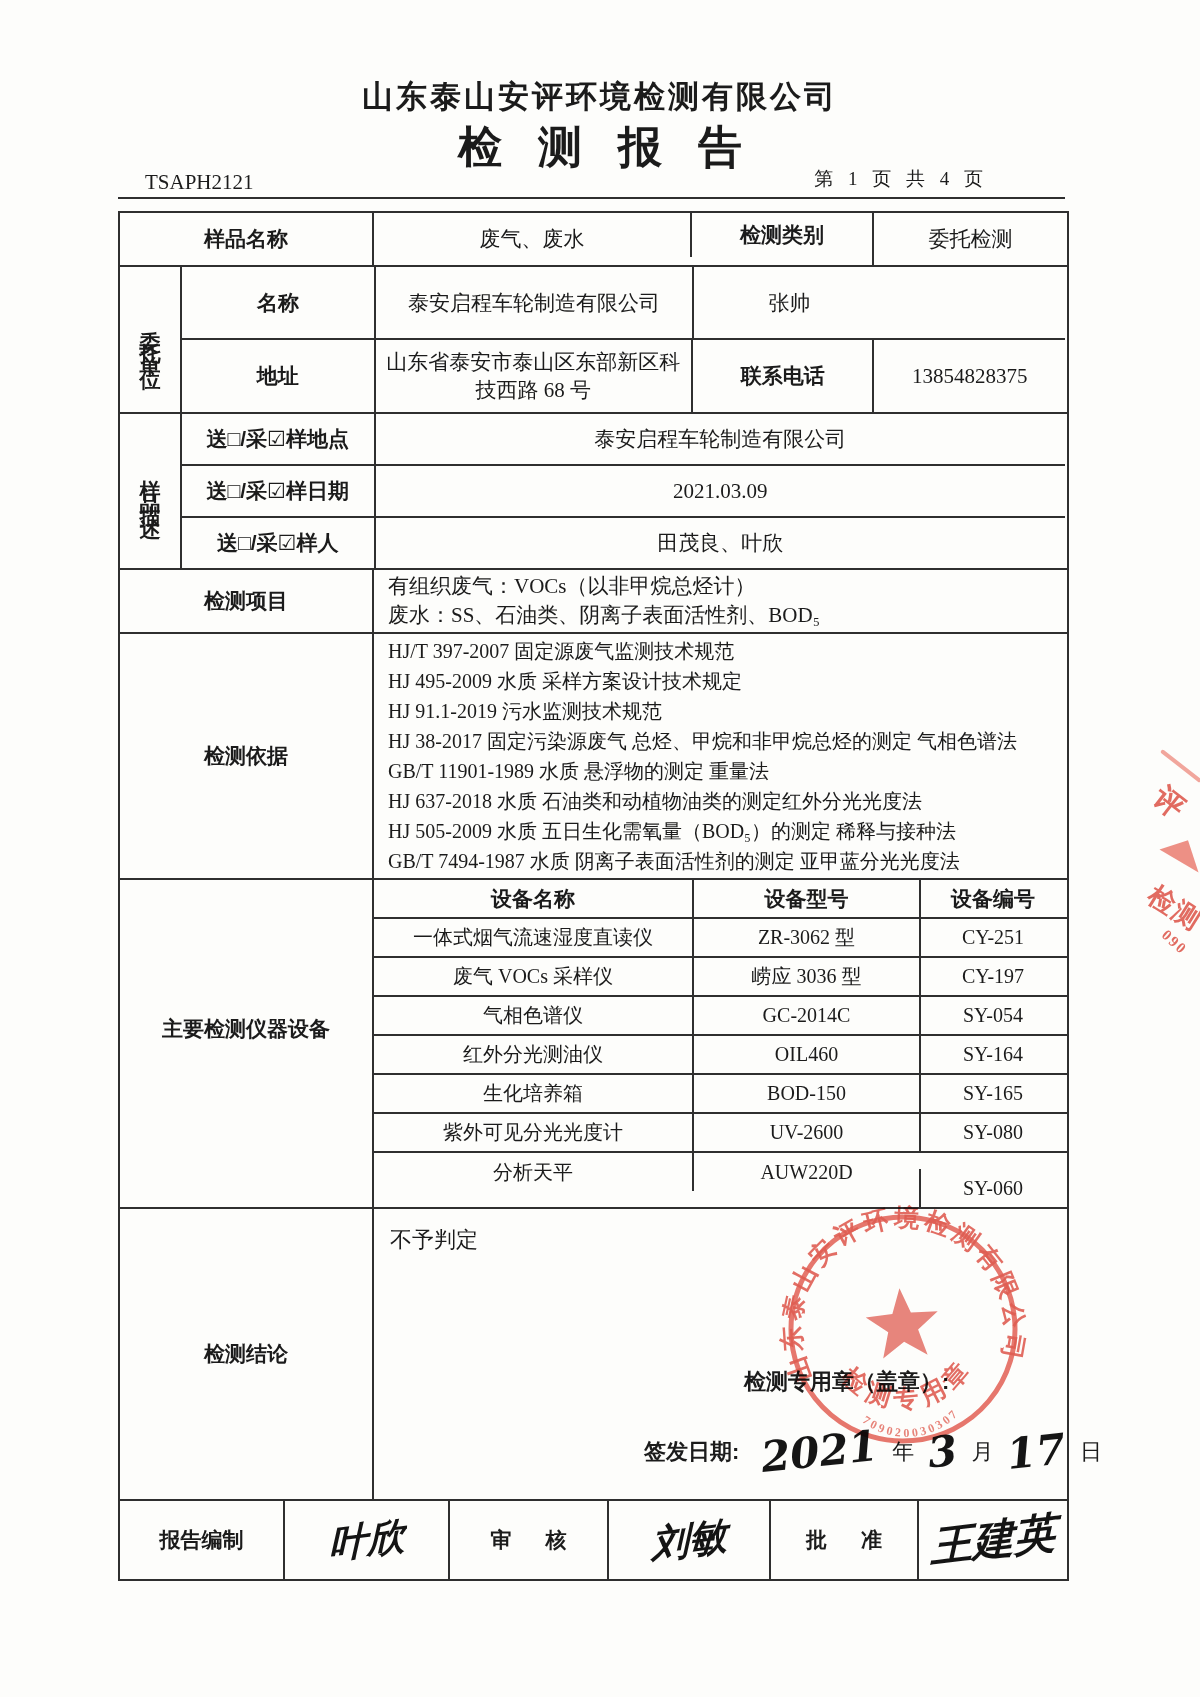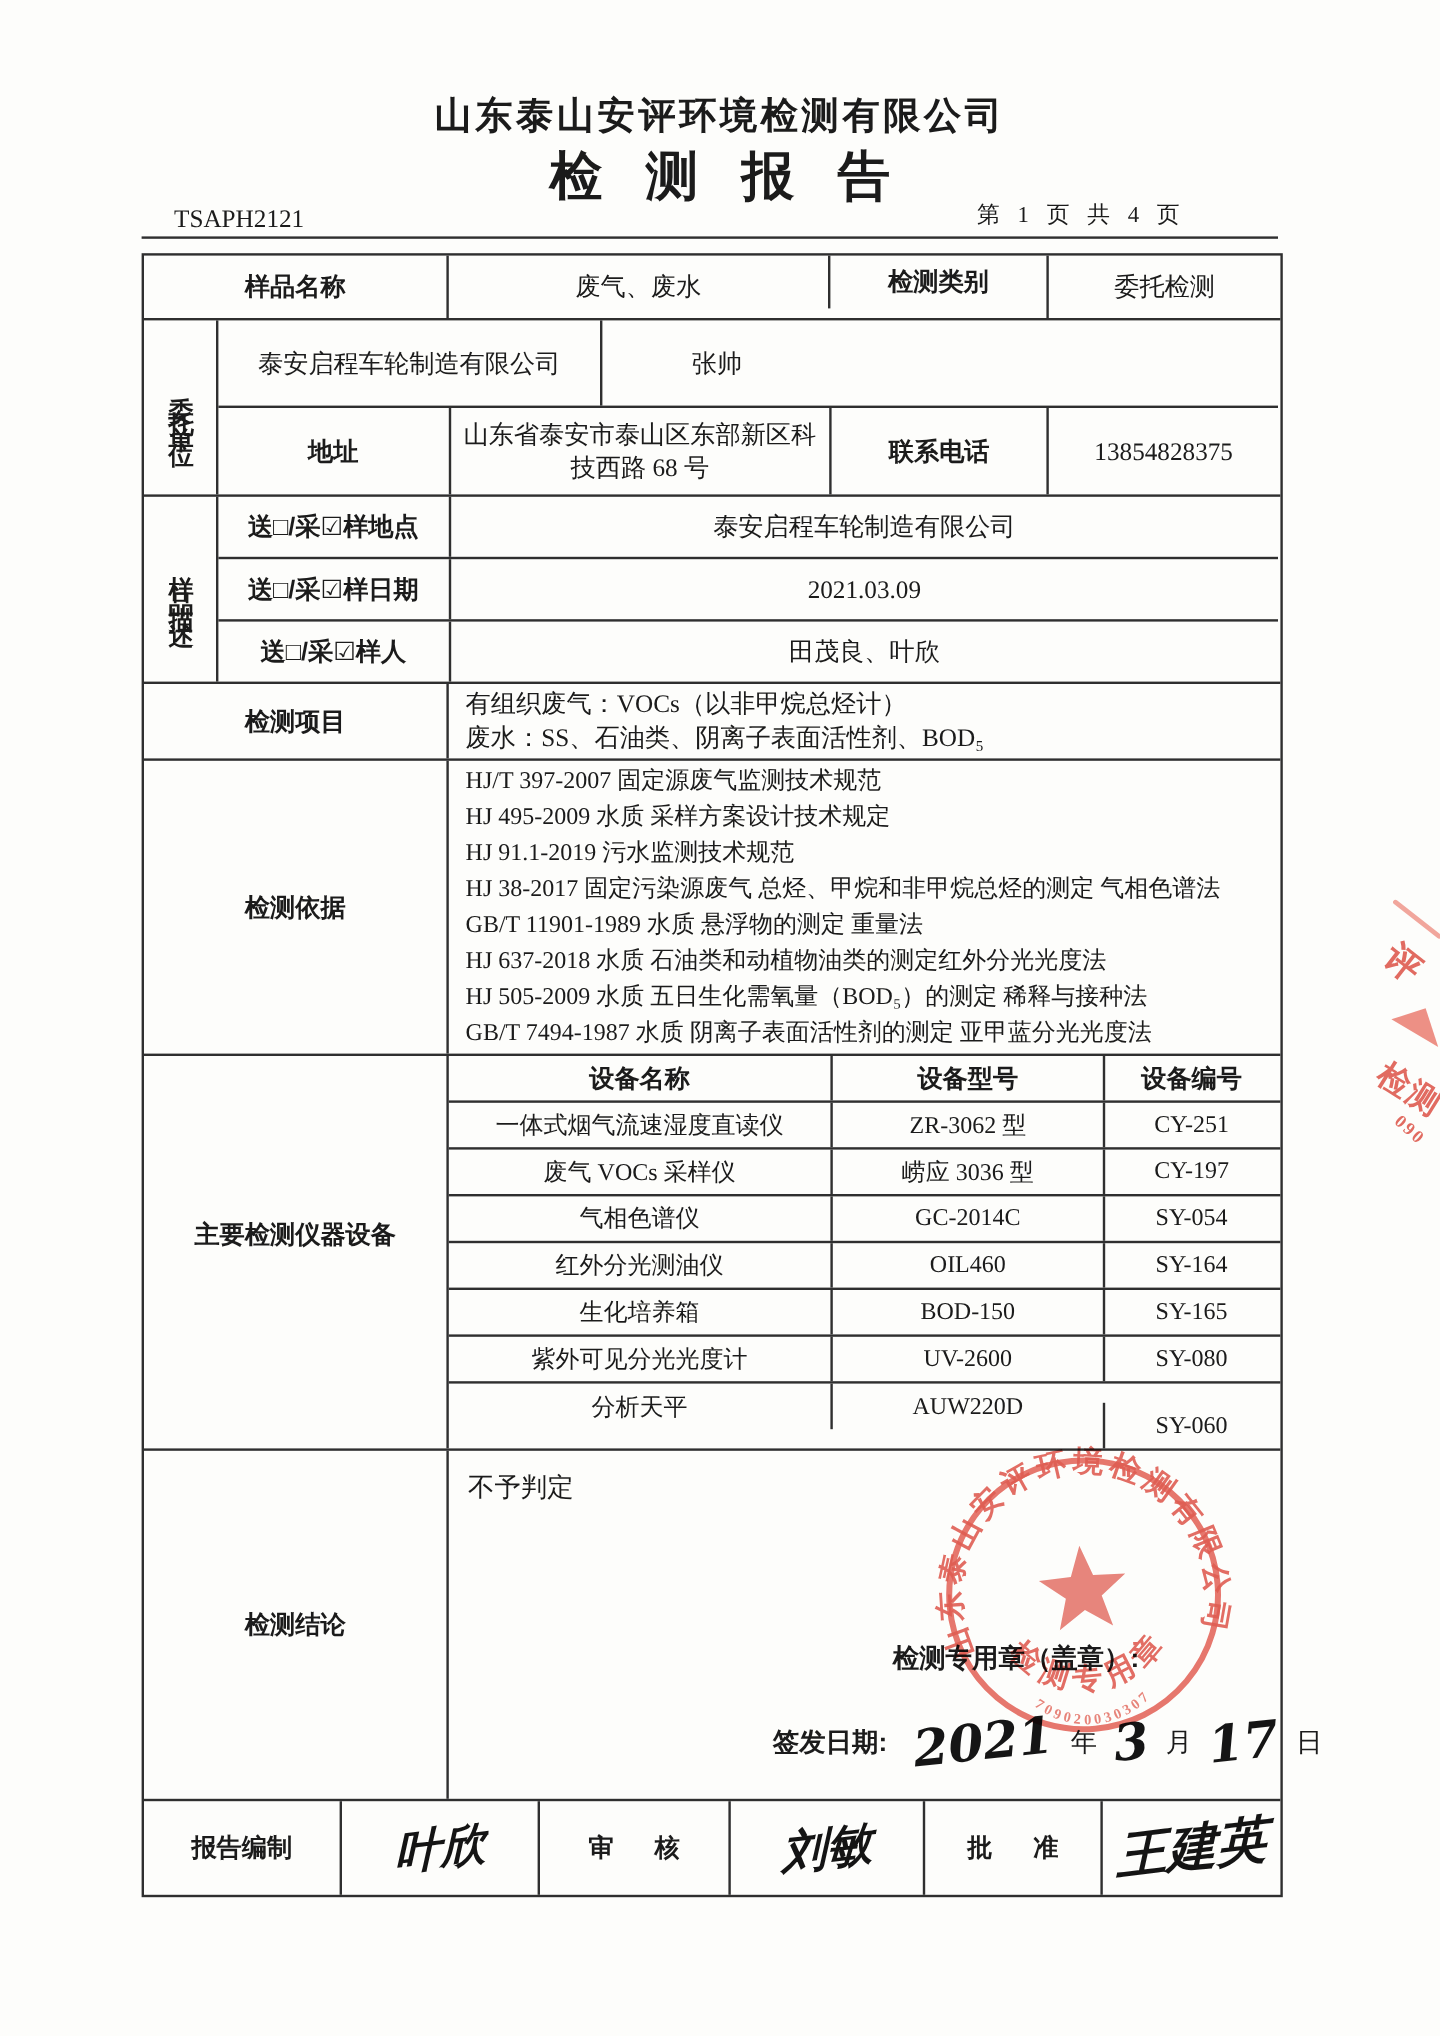--- a/index.html
+++ b/index.html
@@ -75,6 +75,7 @@
       <div class="cell cfirst vlbl" style="width:60px;height:143px;">委托单位</div>
       <div class="stack" style="width:885px;">
         <div class="stackrow first">
+          <div class="cell lbl" style="width:192px;height:71px;">名称</div>
           <div class="cell val" style="width:318px;height:71px;">泰安启程车轮制造有限公司</div>
           <div class="cell val" style="width:193px;height:71px;">张帅</div>
         </div>

